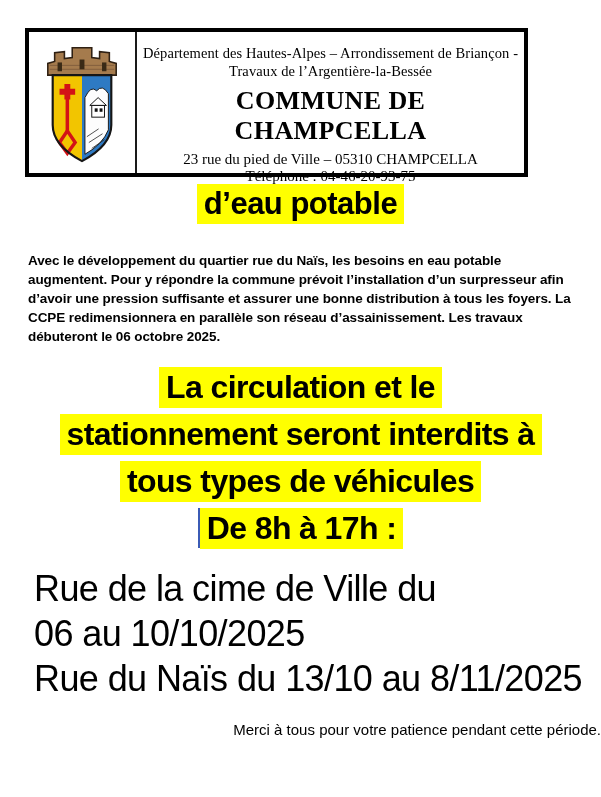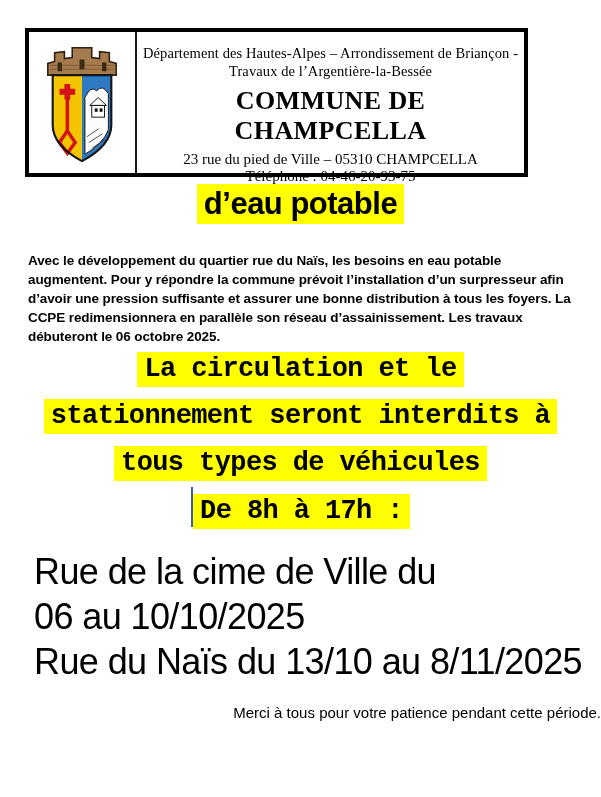--- a/index.html
+++ b/index.html
@@ -44,8 +44,8 @@
 
   
   .restrict-block {
-    margin-top:0; text-align:center;
-    font-weight:bold; font-size:27px; line-height:47px; letter-spacing:-0.6px;font-family:Liberation Mono, monospace;
+    margin-top:18px; text-align:center;
+    font-weight:bold; font-size:32px; line-height:47px; letter-spacing:-0.6px;
   }
   .cursor {
     display:inline-block; width:2px; height:40px; background:#3b5bb5;

